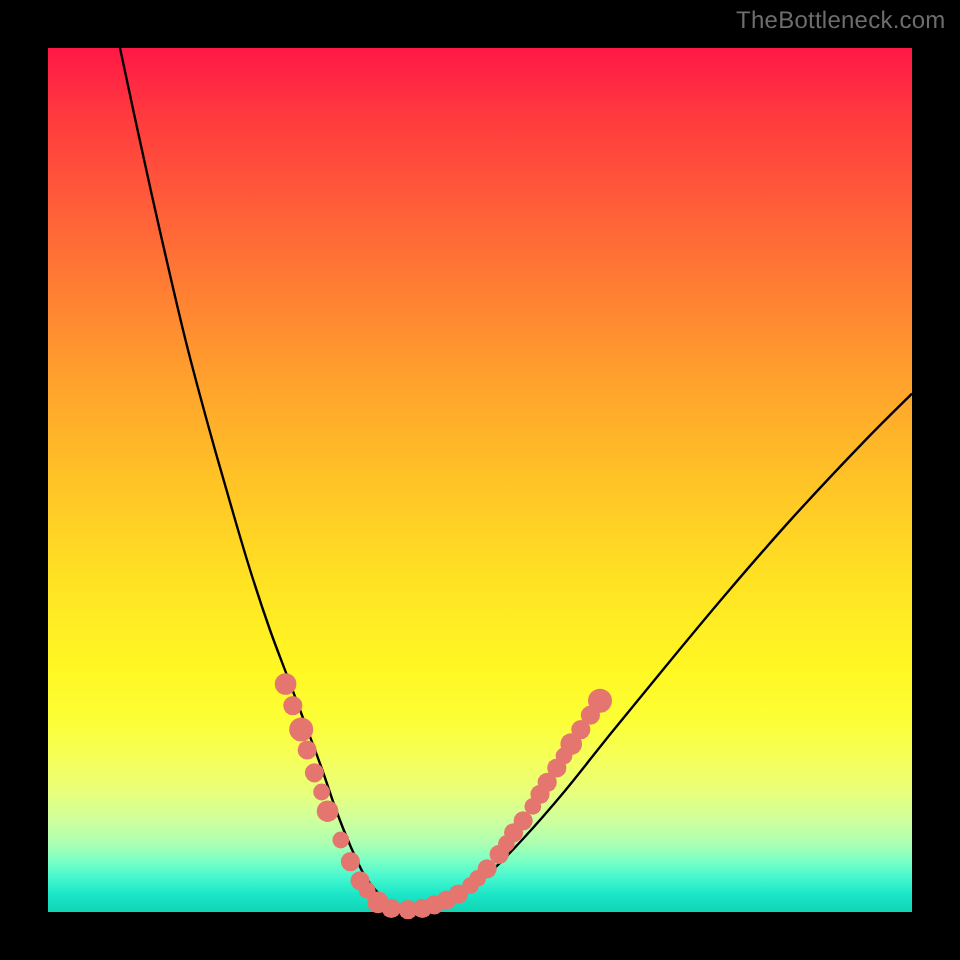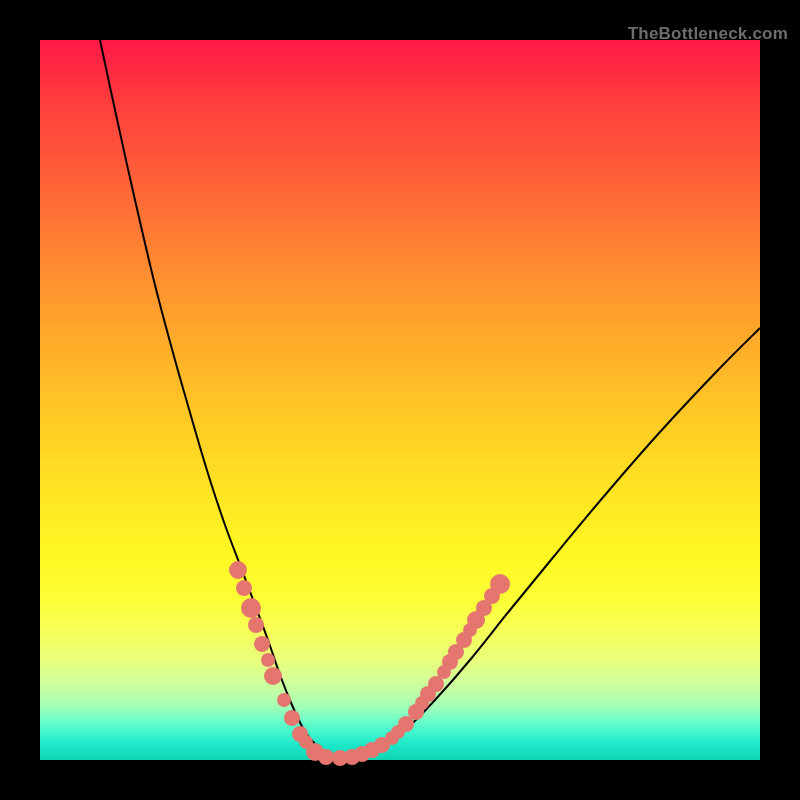--- a/index.html
+++ b/index.html
@@ -55,11 +55,11 @@
   }
   .watermark {
     position: absolute;
-    top: 24px;
+    top: 6px;
     right: 12px;
     color: #6d6d6d;
-    font-size: 17px;
-    font-weight: 700;
+    font-size: 20px;
+    font-weight: 400;
     letter-spacing: 0.2px;
   }
 </style>

